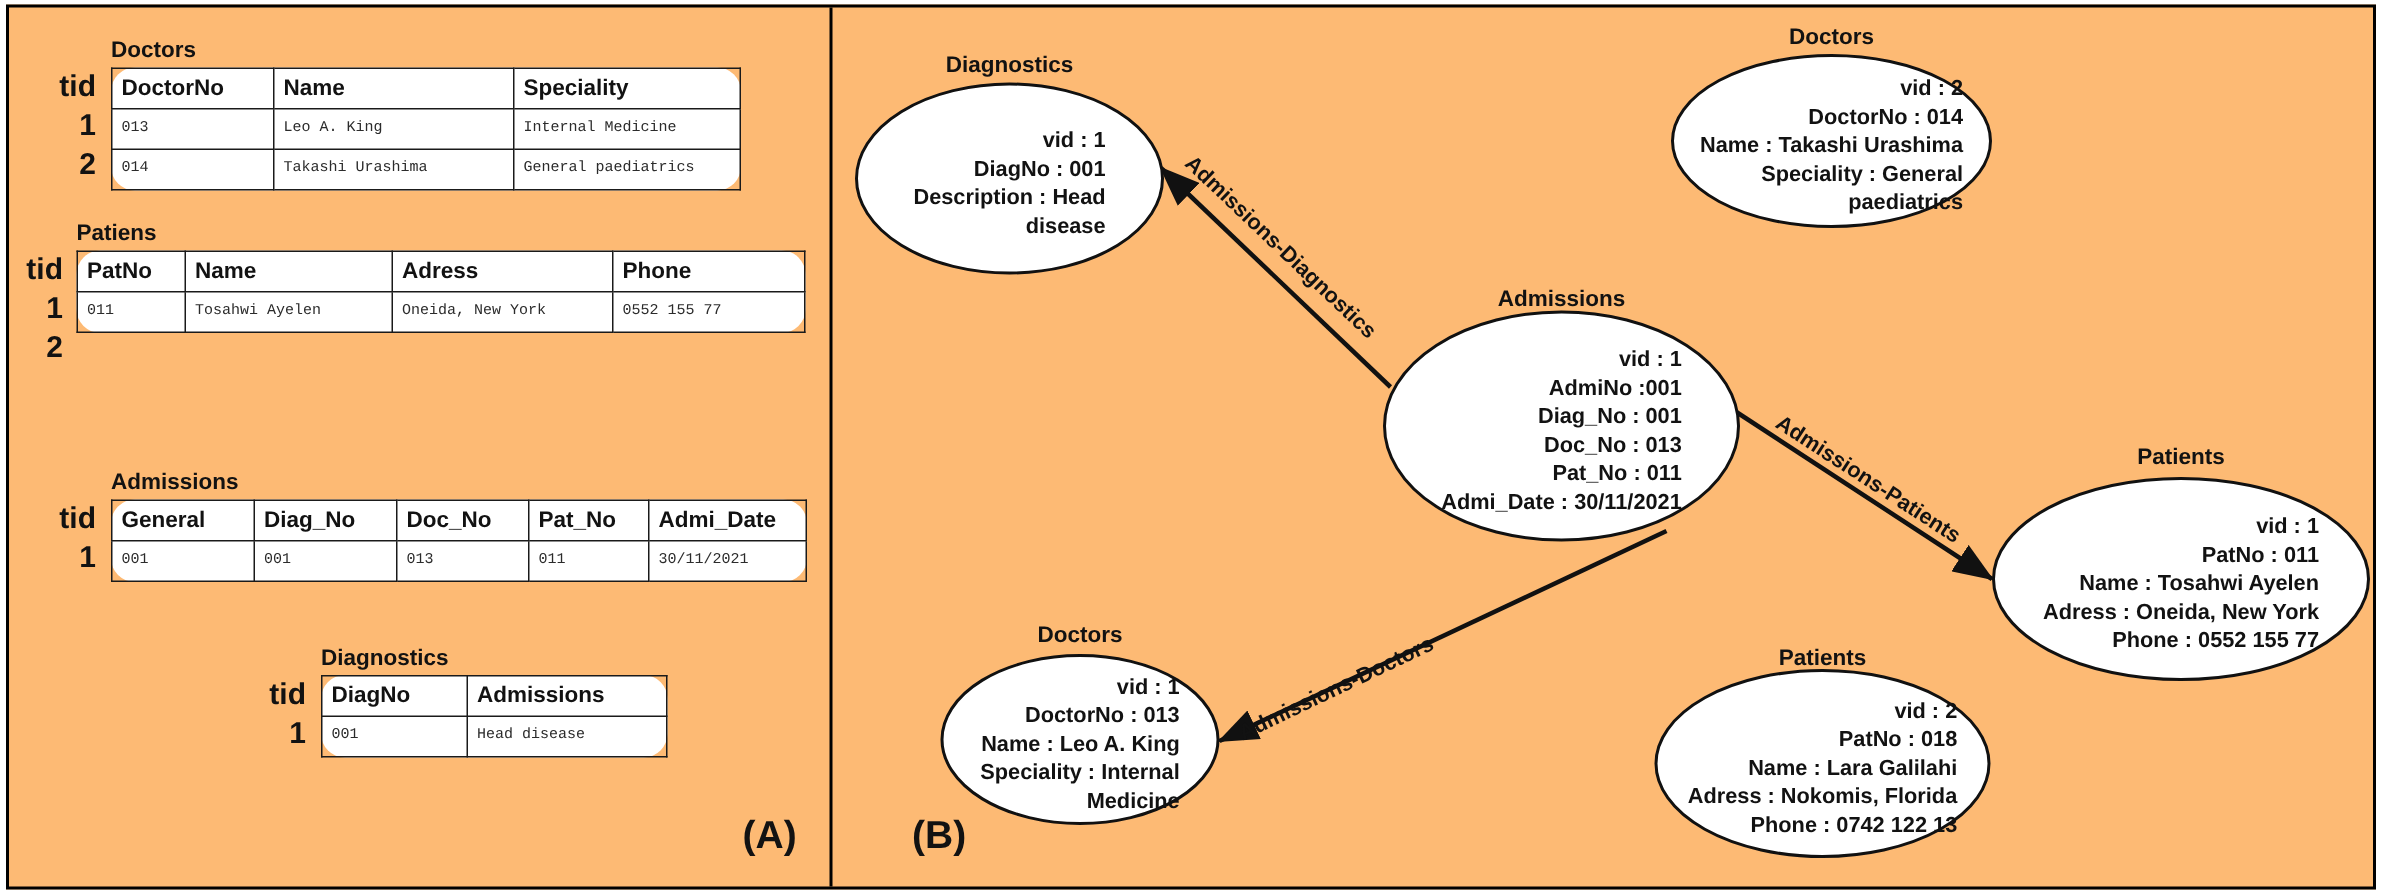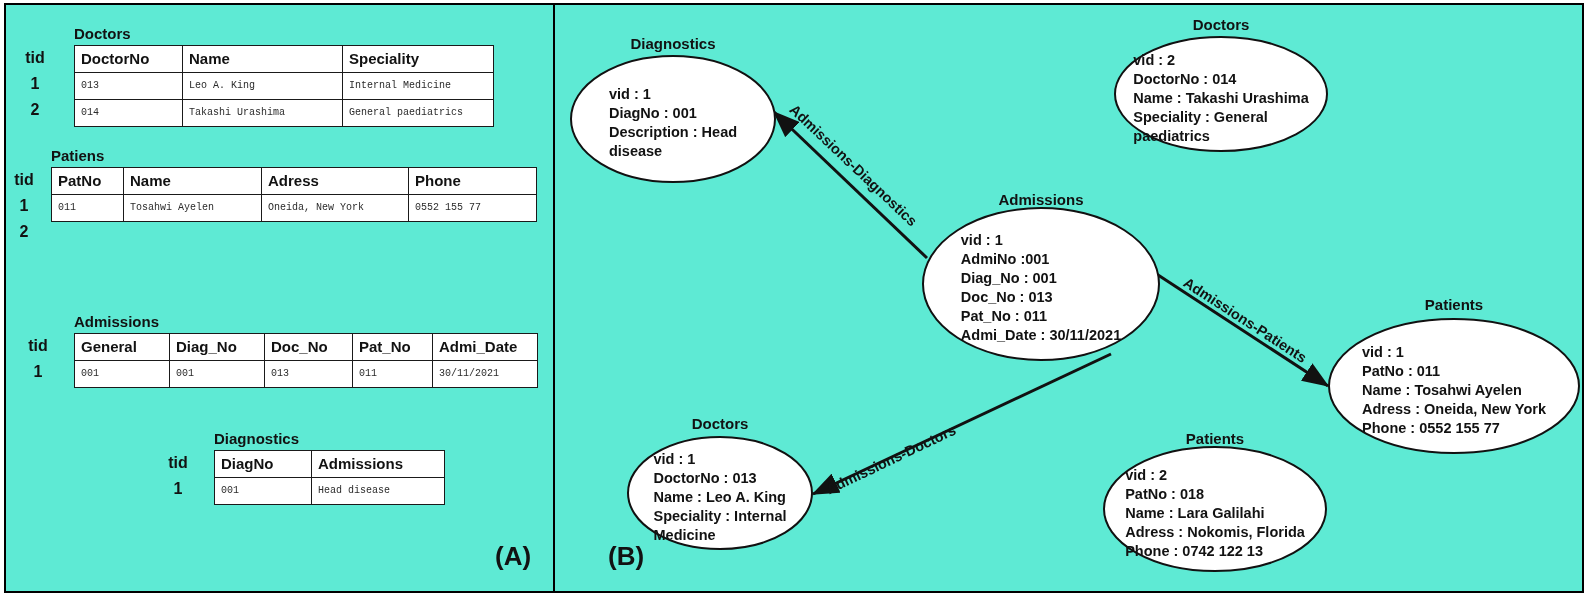--- a/index.html
+++ b/index.html
@@ -19,7 +19,7 @@
     left: 4px; top: 3px;
     width: 1580px; height: 590px;
     border: 2px solid #000;
-    background: #5eead4;
+    background: #fdba74;
   }
   #divider {
     position: absolute;

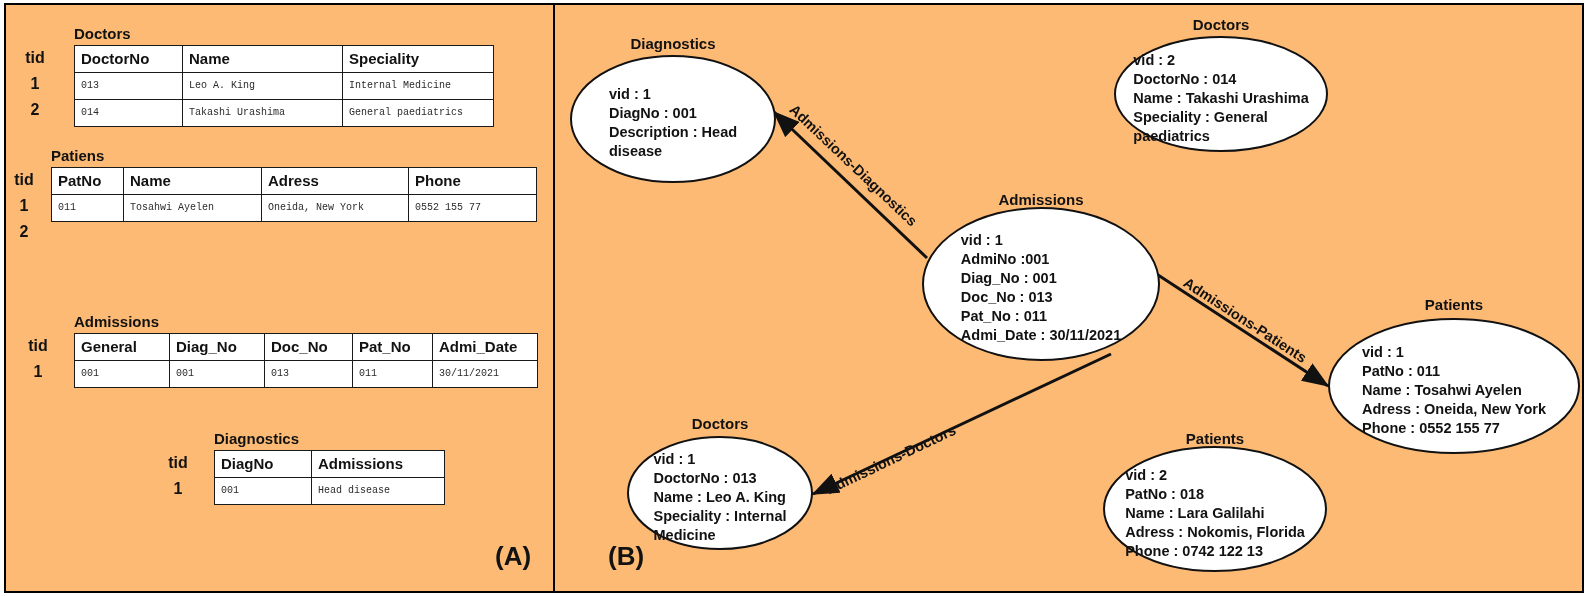--- a/index.html
+++ b/index.html
@@ -61,8 +61,8 @@
     position: absolute;
     left: 0; top: 0;
     width: 100%;
-    text-align: center;
-    font-size: 16px; font-weight: bold; color: #121212;
+    text-align: right;
+    font-size: 20px; font-weight: bold; color: #121212;
   }
   .tidcol div { height: 26px; line-height: 26px; }
   .tidcol div.hdr { line-height: 26px; }

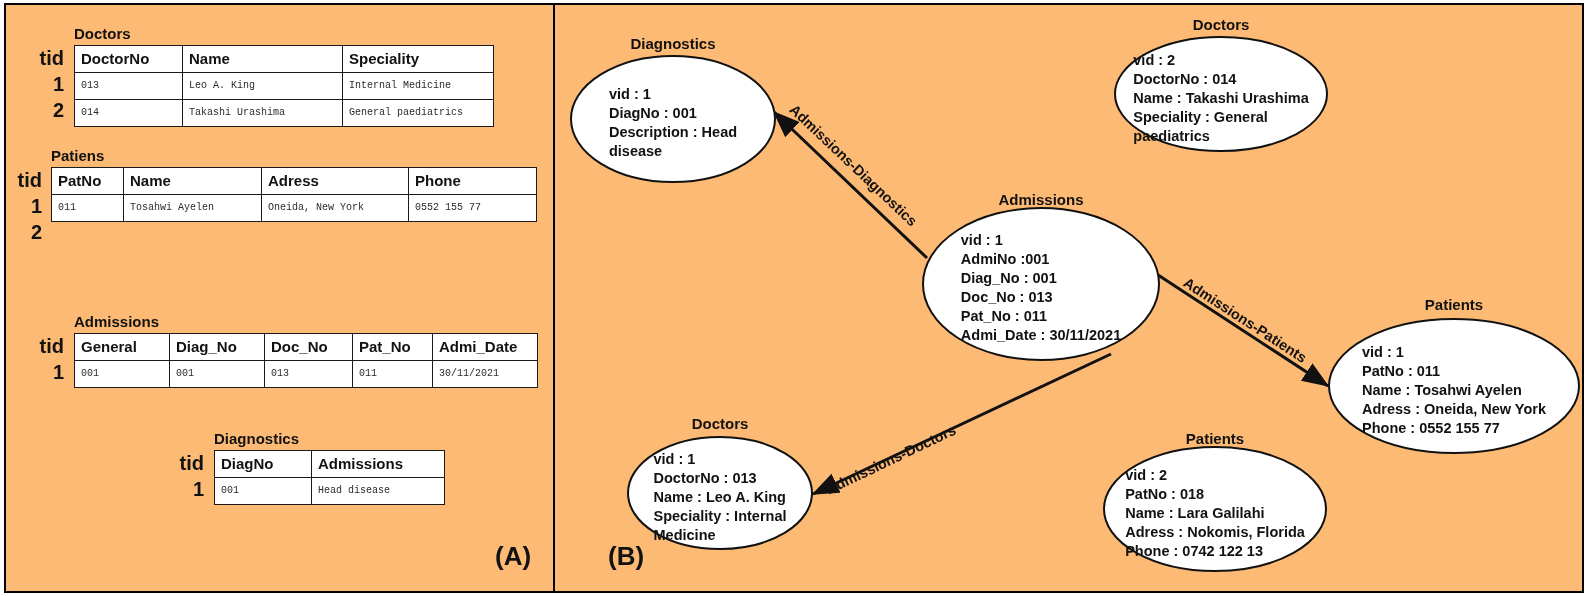--- a/index.html
+++ b/index.html
@@ -42,6 +42,7 @@
     border-collapse: collapse;
     table-layout: fixed;
     background: #fff;
+    border-radius: 16px;
   }
   table.rel th, table.rel td {
     border: 1px solid #1a1a1a;

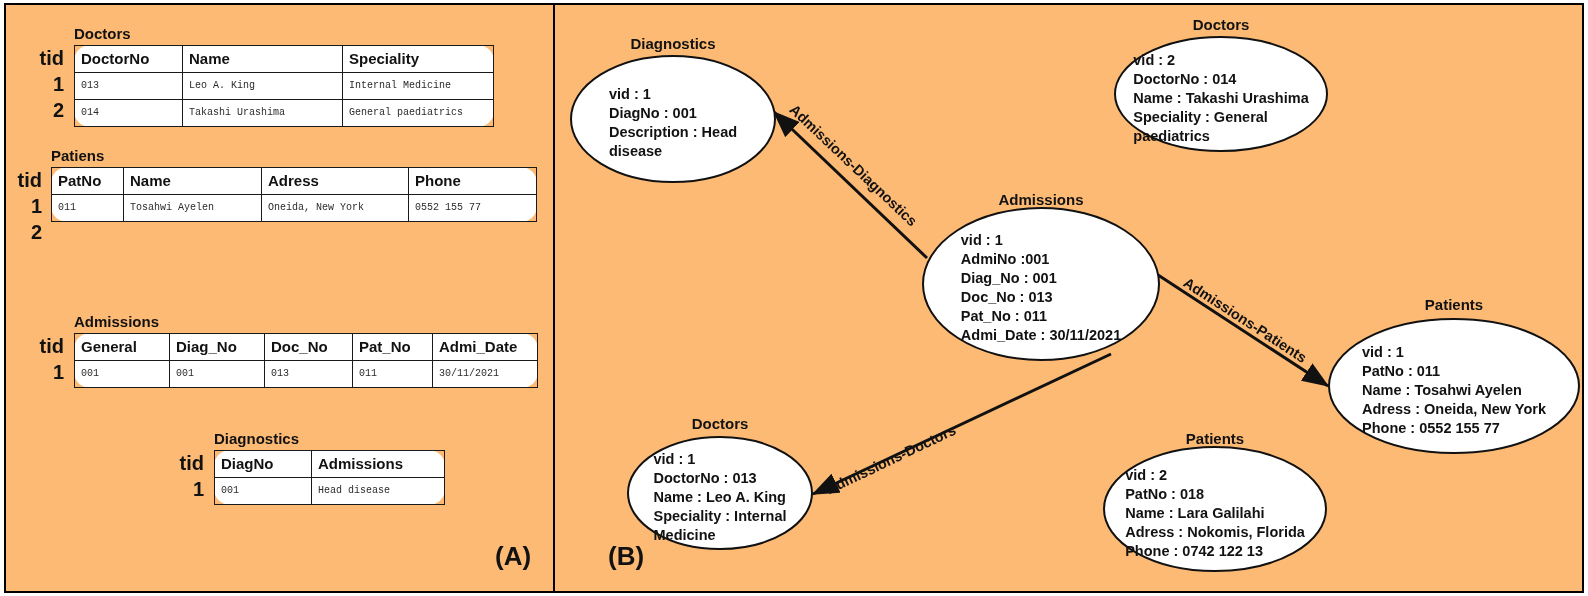--- a/index.html
+++ b/index.html
@@ -84,7 +84,7 @@
   }
   .node-text {
     position: absolute;
-    text-align: left;
+    text-align: right;
     transform: translate(-50%, -50%);
     font-size: 14.5px; font-weight: bold; color: #121212;
     line-height: 19px;

